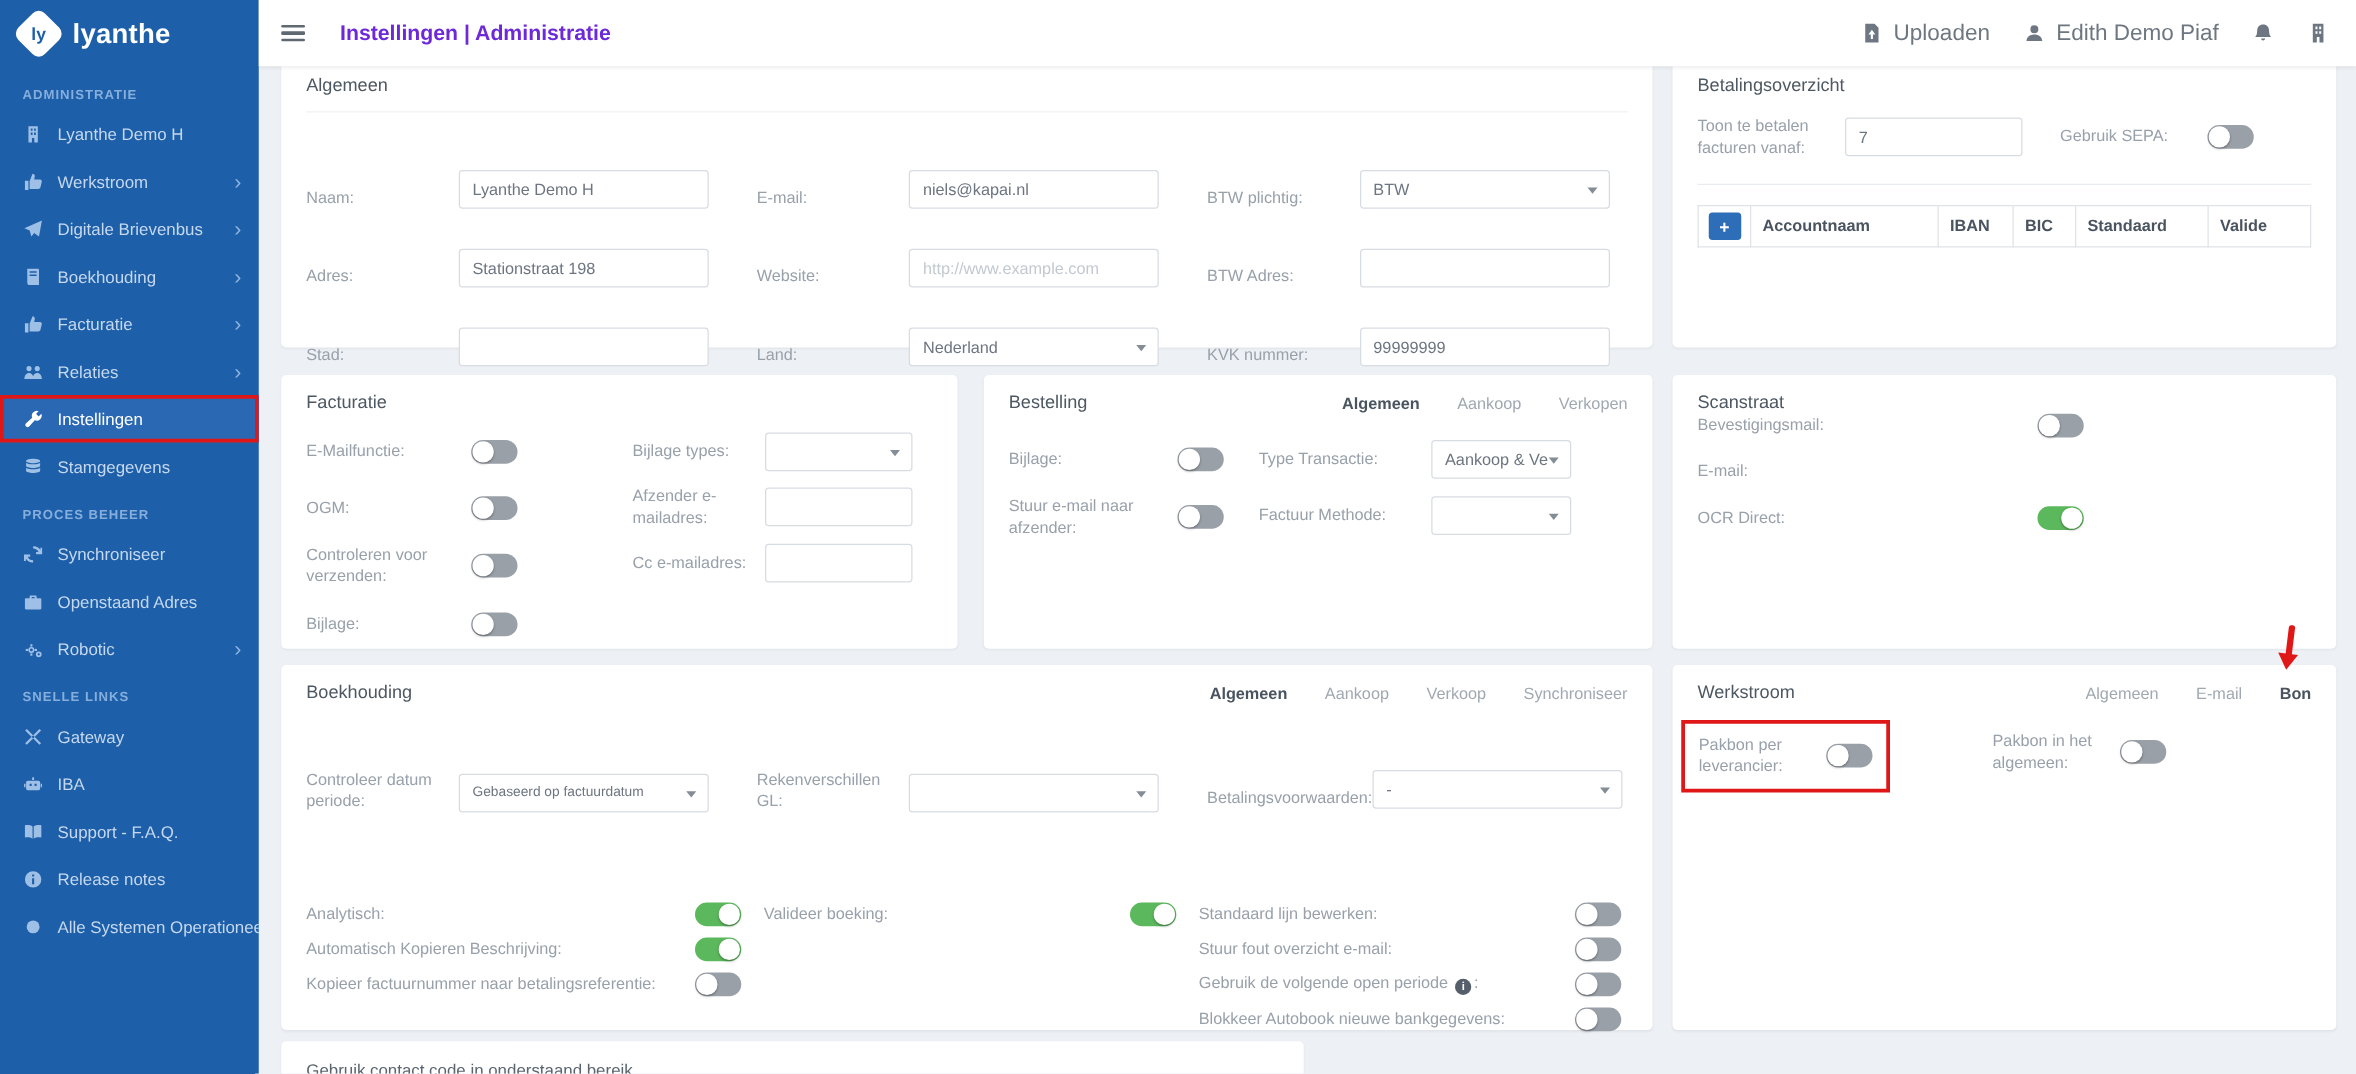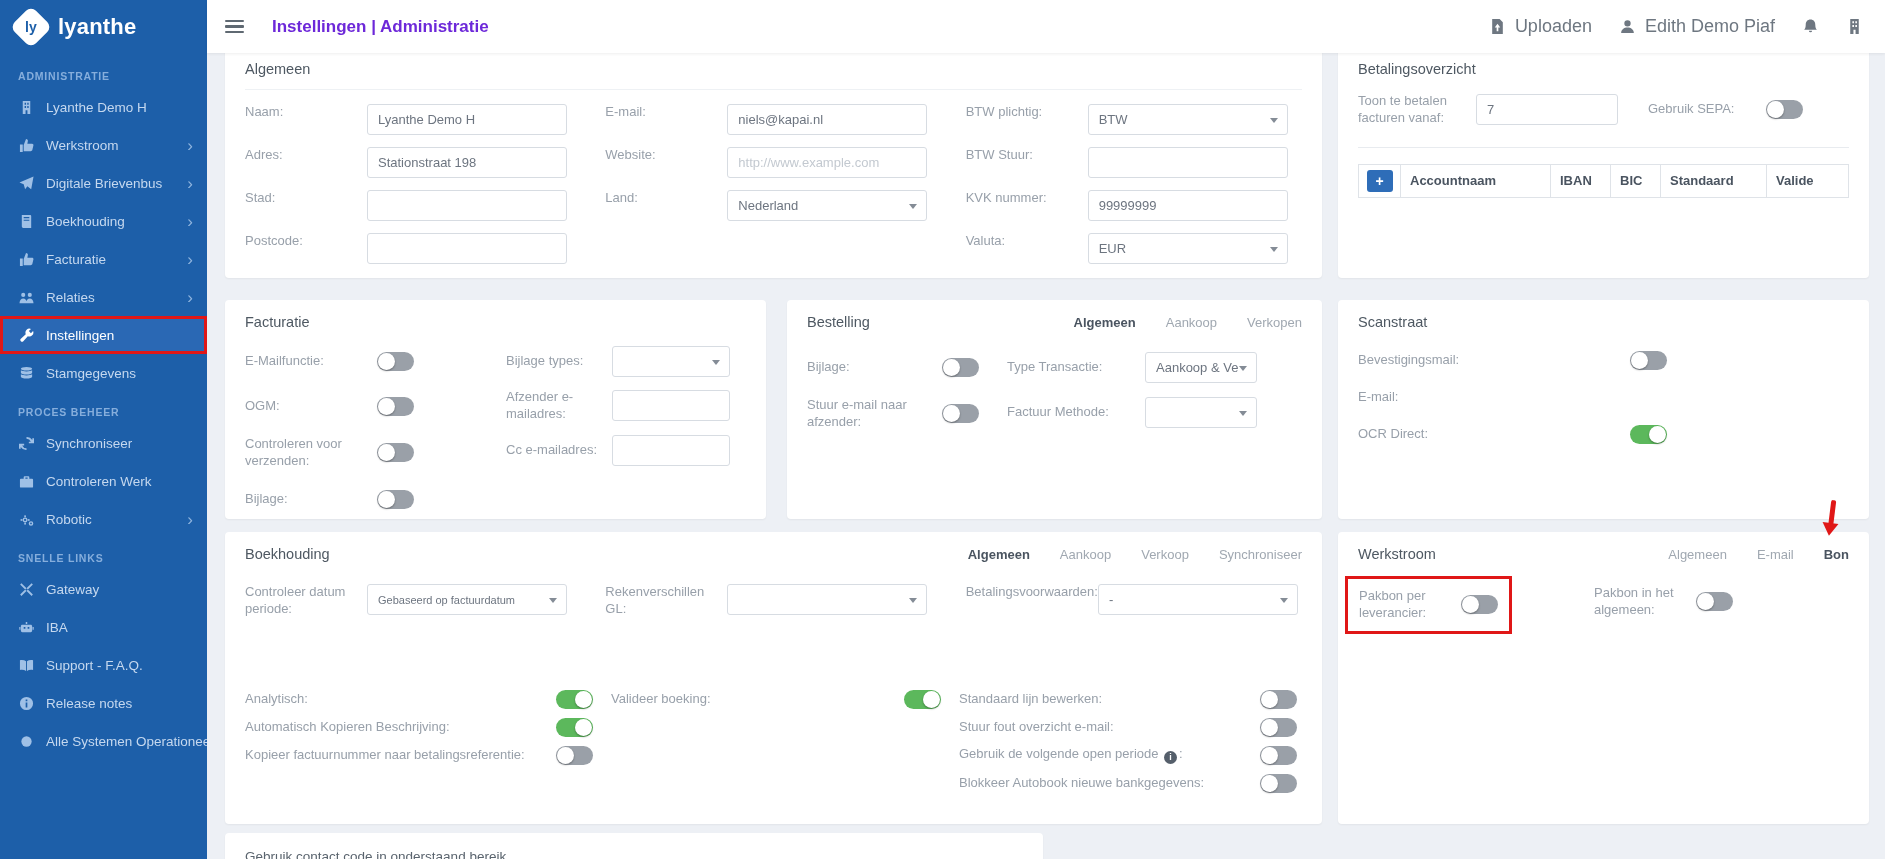--- a/index.html
+++ b/index.html
@@ -53,7 +53,7 @@
 
   
   .grid3 { display:grid; grid-template-columns:1fr 1fr 1fr; column-gap:24px; margin-top:14px; }
-  .fcol .frow { display:flex; align-items:flex-start; margin-bottom:12px; }
+  .fcol .frow { display:flex; align-items:flex-end; margin-bottom:12px;margin-top:32px; }
   .fcol .flabel { flex:0 0 122px; }
   .fcol .finput, .fcol .fselect { width:200px; }
   .rule { border-top:1px solid #eef1f4; margin-top:12px; }

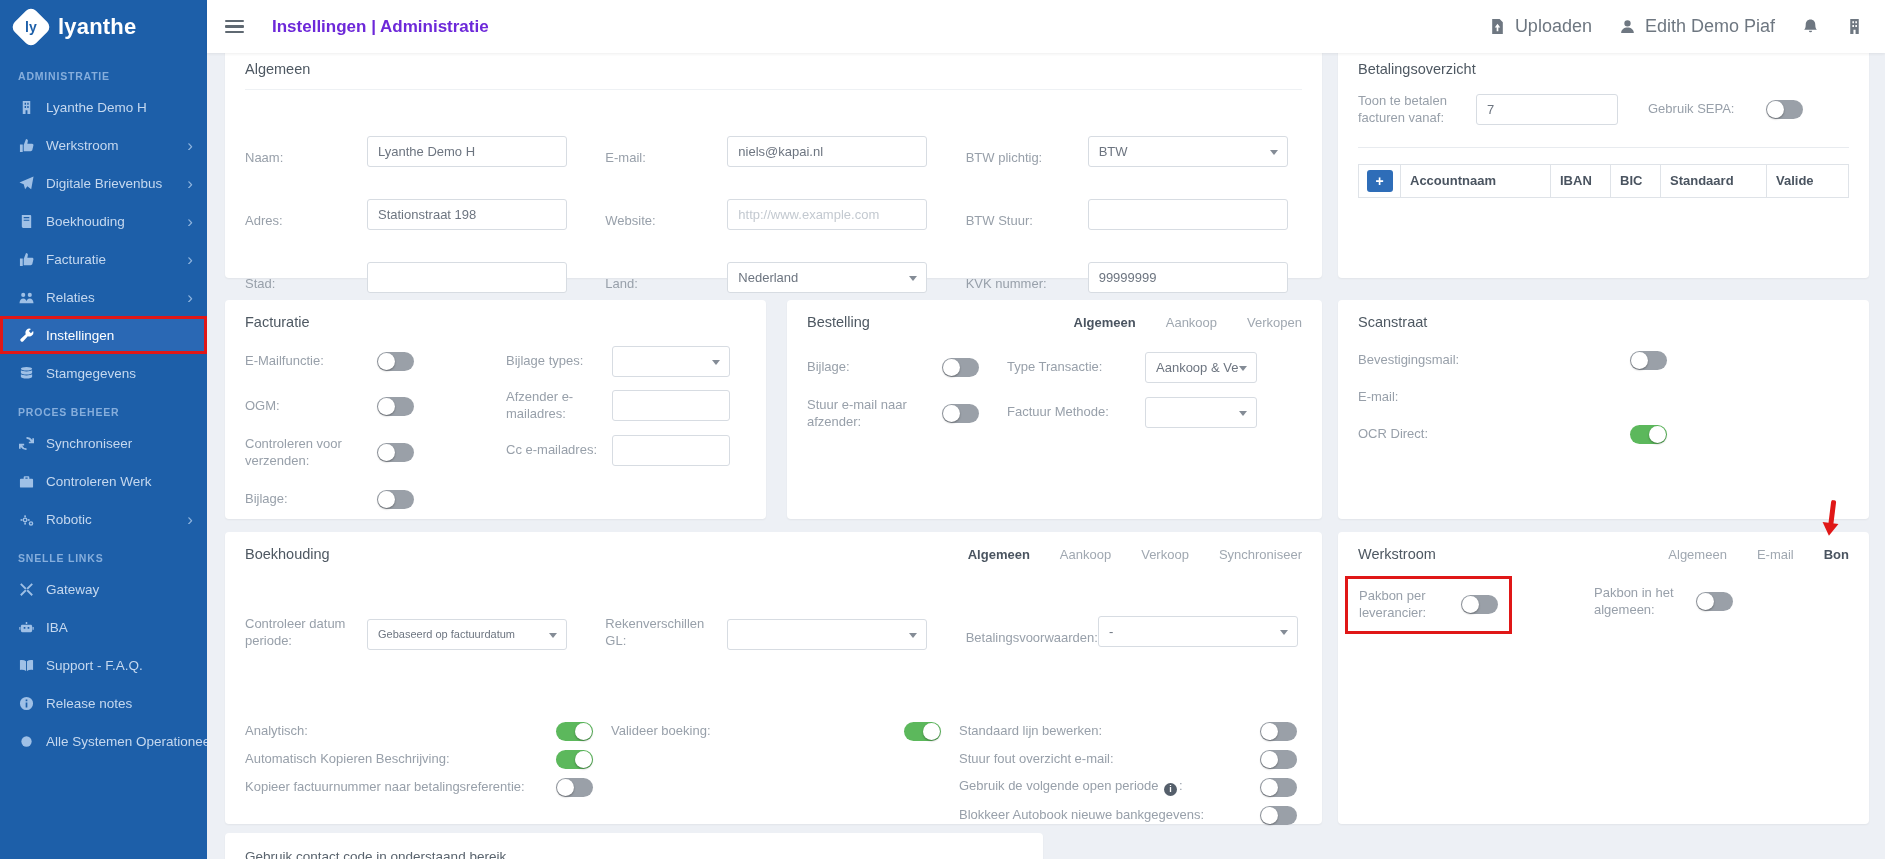--- a/index.html
+++ b/index.html
@@ -429,7 +429,7 @@
             </div>
           </div>
         <div class="frow">
-            <span class="flabel">BTW Stuur:</span>
+            <span class="flabel">BTW Adres:</span>
             <input class="finput" value="" style="">
           </div>
         <div class="frow">

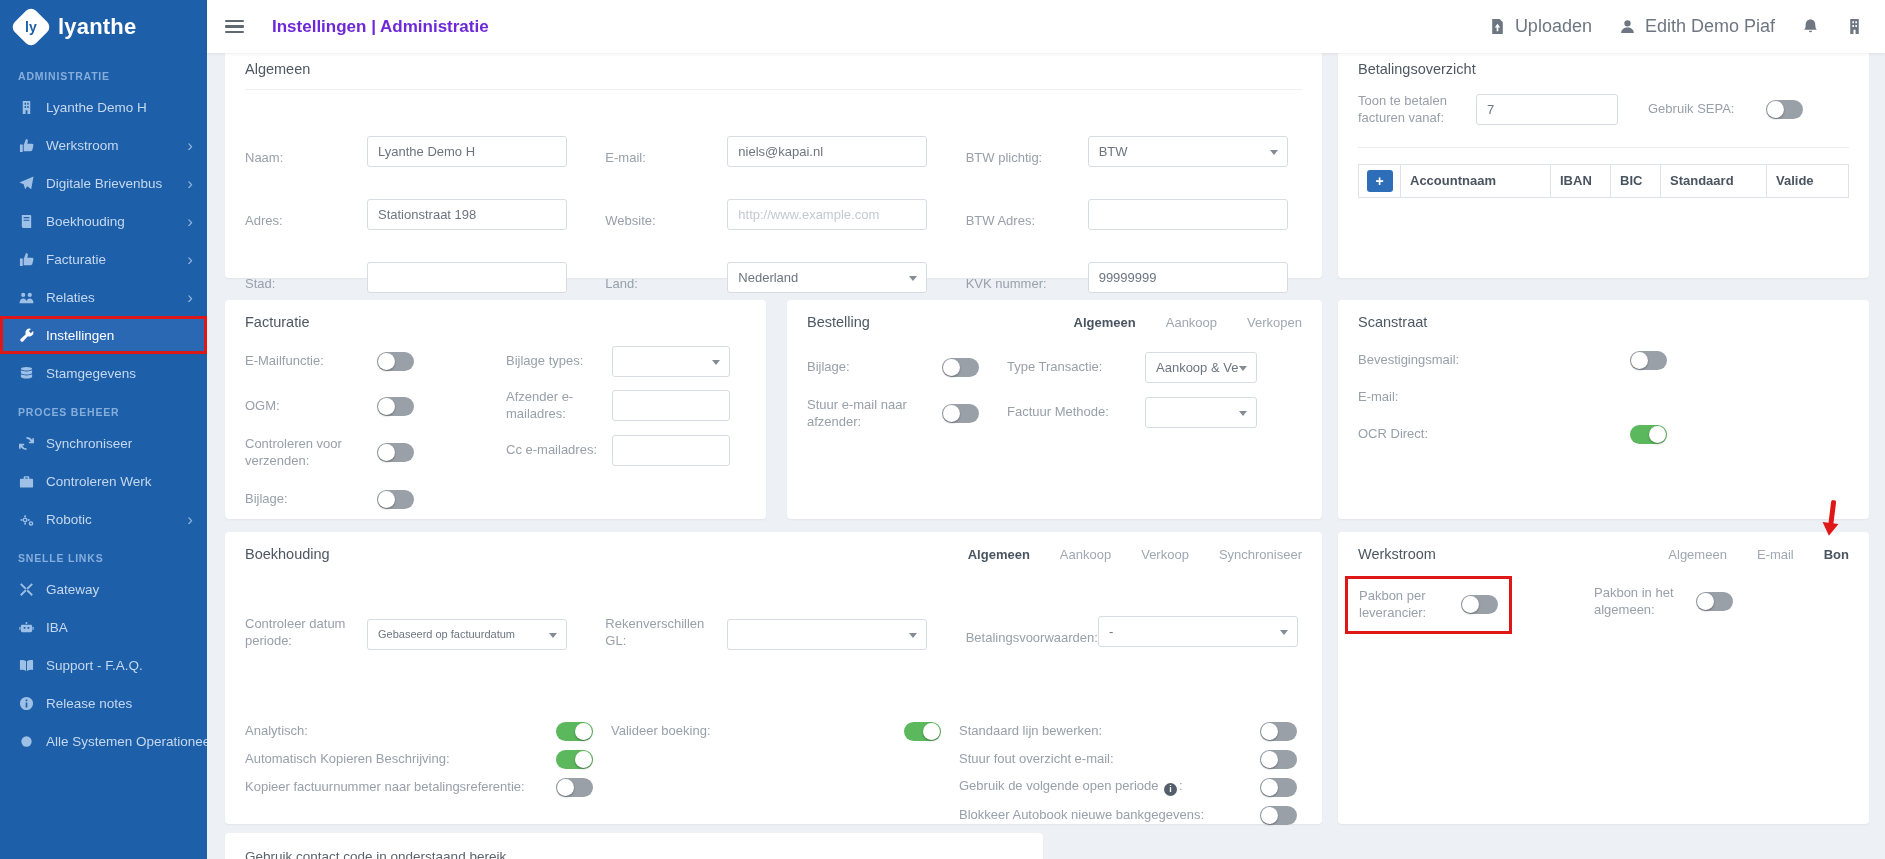--- a/index.html
+++ b/index.html
@@ -98,7 +98,7 @@
   .best-right .fselect { width:112px; }
 
   
-  .scan-body { margin-top:20px; }
+  .scan-body { }
   .scan-body .frow { display:flex; align-items:center; margin-bottom:17px; min-height:20px; }
   .scan-body .flabel { flex:0 0 272px; }
 

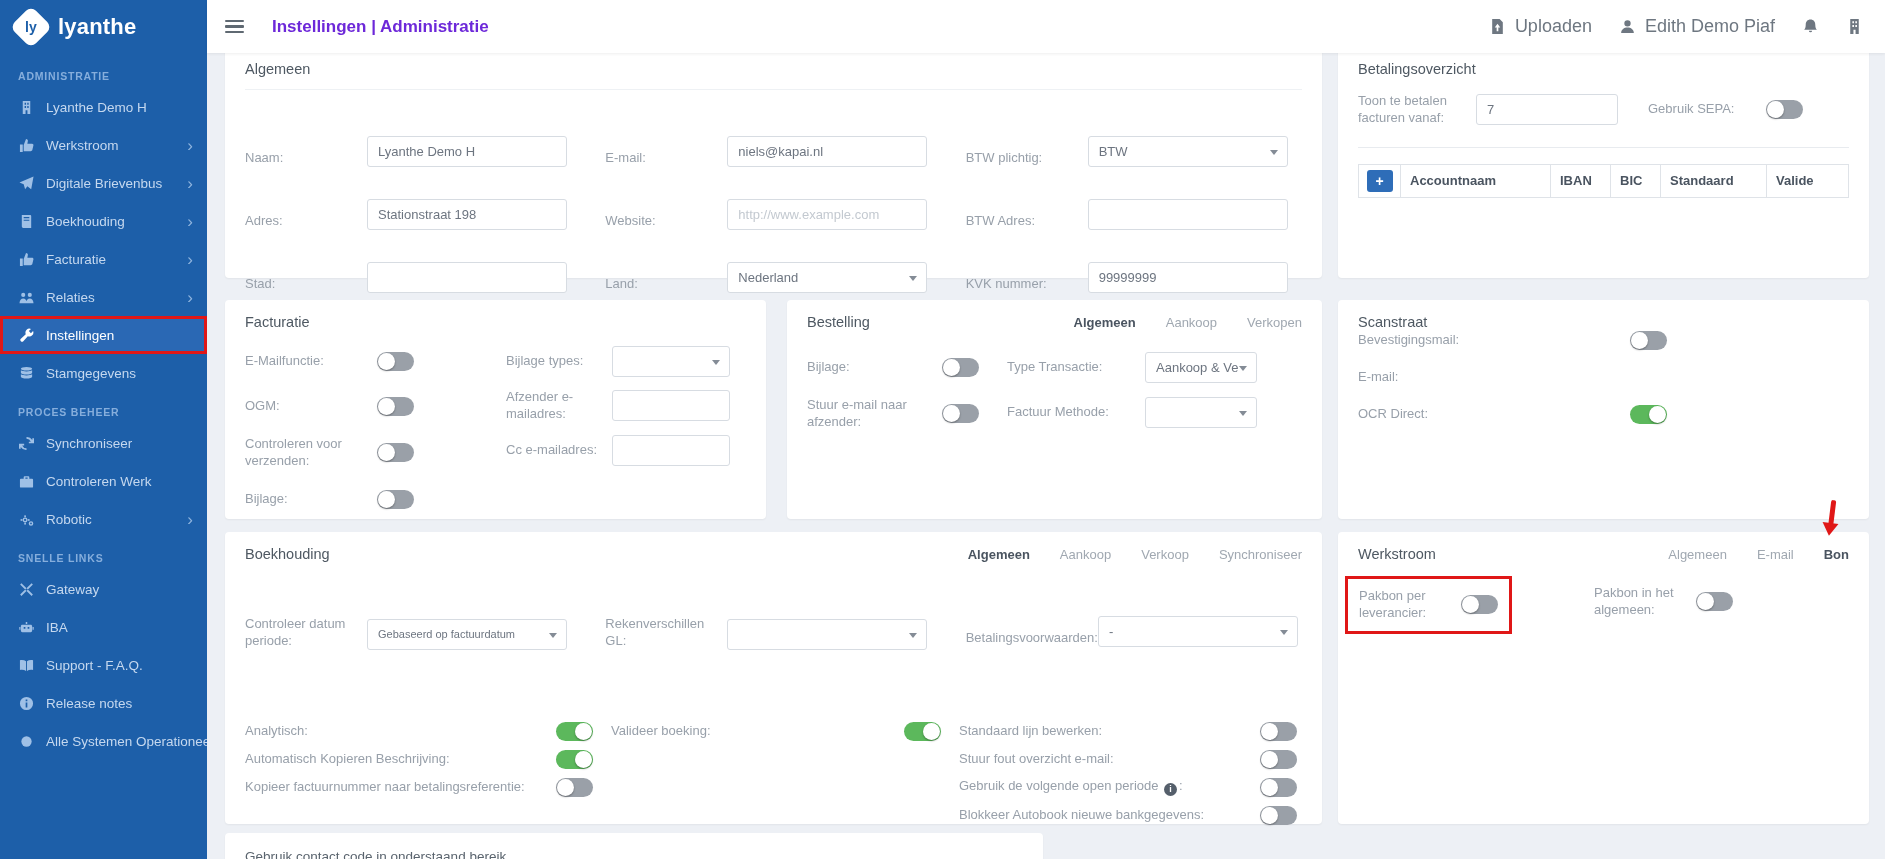--- a/index.html
+++ b/index.html
@@ -284,7 +284,7 @@
           <use href="#i-briefcase"></use>
         </svg>
       </span>
-    <span class="slabel">Controleren Werk</span>
+    <span class="slabel">Openstaand Adres</span>
   </div>
   <div class="sitem">
     <span class="sicon">

